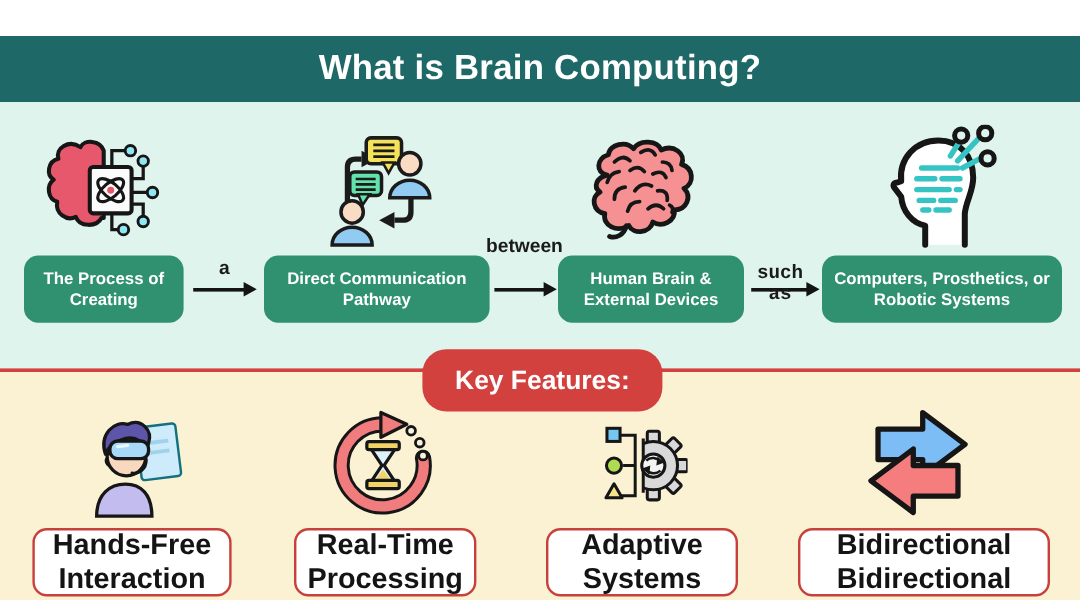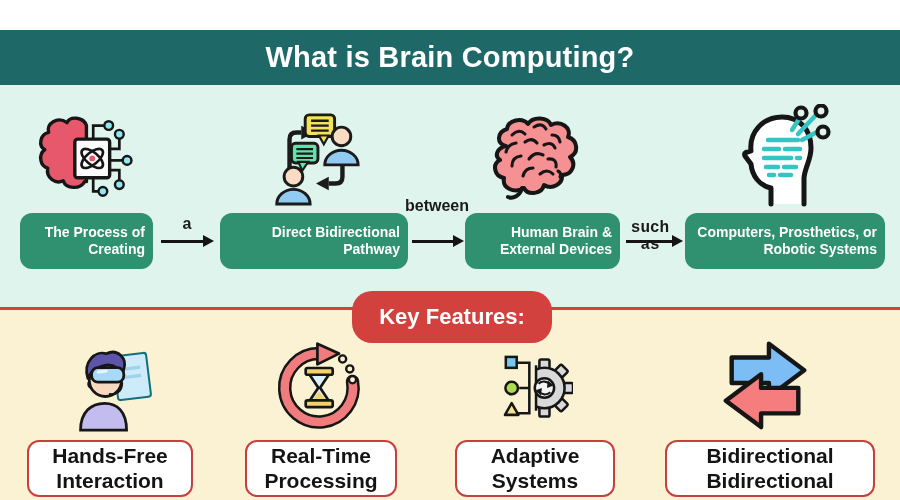--- a/index.html
+++ b/index.html
@@ -15,7 +15,7 @@
 
   
   .flow-box { top:183px; height:56px; background:#2F9170; border-radius:12px;
-              display:flex; align-items:center; justify-content:center; text-align:right;
+              display:flex; align-items:center; justify-content:center; text-align:center;
               color:#FFFFFF; font-weight:bold; font-size:14px; line-height:1.25; padding:4px 8px; }
   .arrow { top:210px; height:3px; background:#141414; }
   .arrow::after { content:""; position:absolute; right:-10px; top:-5px;

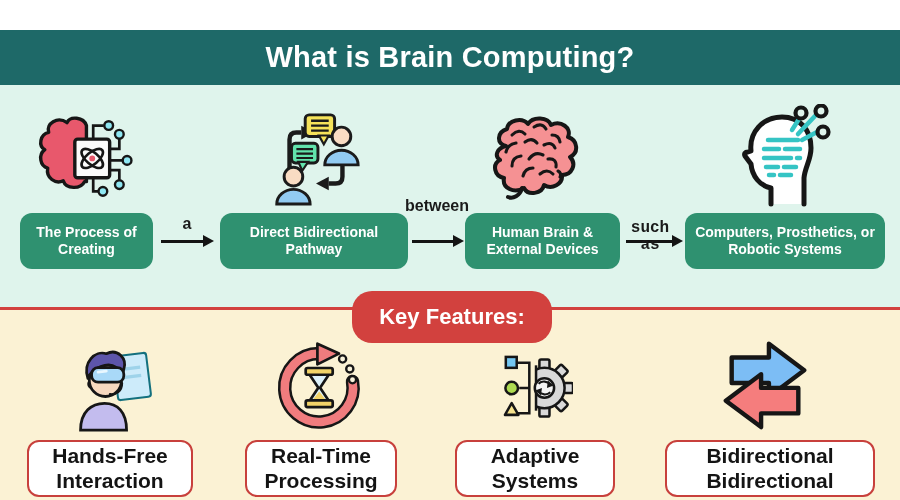--- a/index.html
+++ b/index.html
@@ -138,7 +138,7 @@
     <span>The Process of Creating</span>
   </div>
   <div class="abs flow-box" style="left:220px; width:188px;">
-    <span>Direct Bidirectional Pathway</span>
+    <span>Direct Communication Pathway</span>
   </div>
   <div class="abs flow-box" style="left:465px; width:155px;">
     <span>Human Brain &amp; External Devices</span>

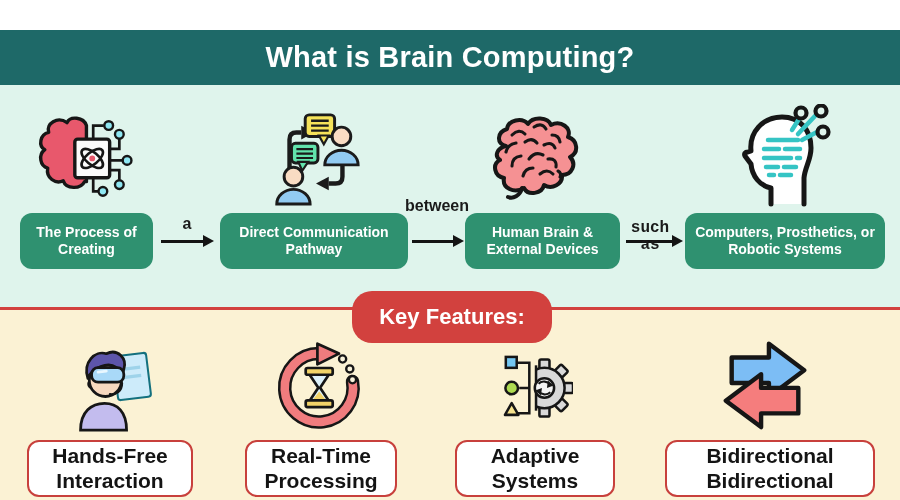--- a/index.html
+++ b/index.html
@@ -34,7 +34,7 @@
   .cream { left:0; top:280px; width:900px; height:220px; background:#FBF2D4; }
   .feat-box { top:410px; height:57px; background:#FFFFFF; border:2.5px solid #C8403C; border-radius:12px;
               display:flex; align-items:center; justify-content:center; text-align:center;
-              color:#141414; font-weight:bold; font-size:21px; line-height:1.15; padding:2px 6px; }
+              color:#141414; font-weight:bold; font-size:24px; line-height:1.15; padding:2px 6px; }
 
   
   .brand { left:797px; top:470px; display:flex; align-items:center; gap:4px; }

